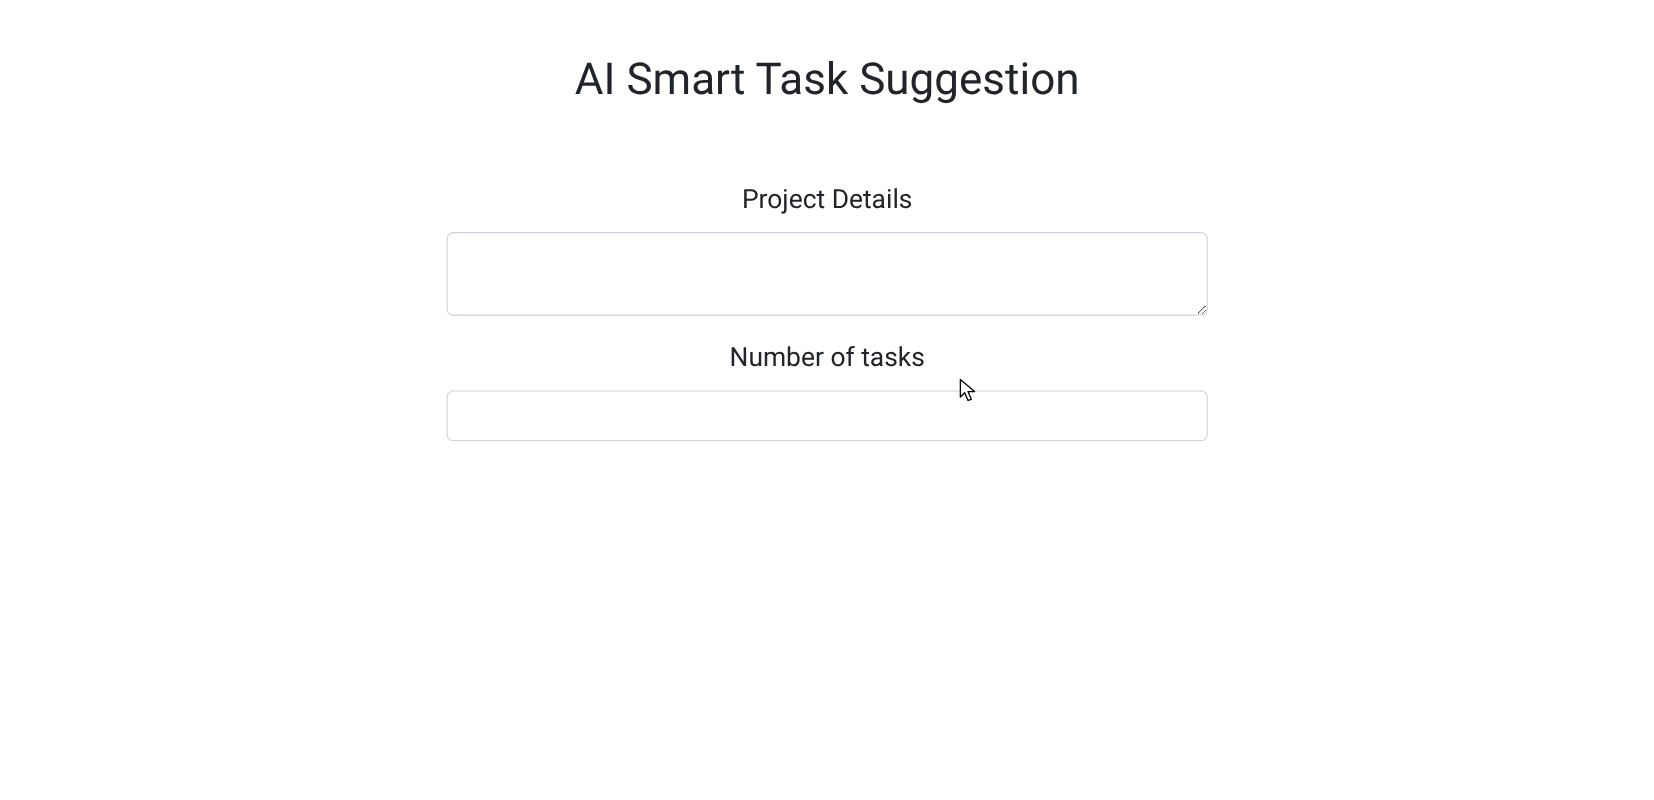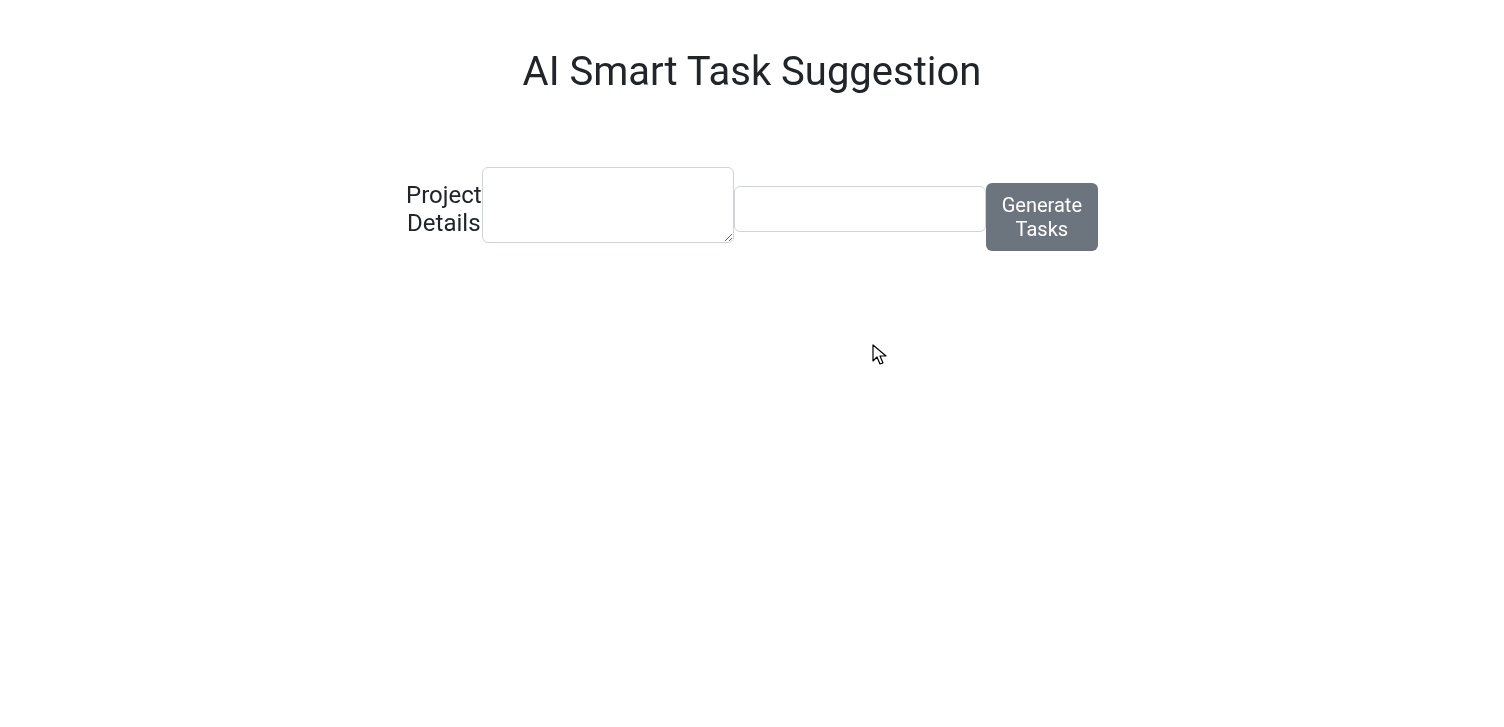--- a/index.html
+++ b/index.html
@@ -26,6 +26,7 @@
       width: 692px;
       margin: 0 auto;
       display: flex;
+      flex-direction: column;
       align-items: center;
     }
     .form-label {

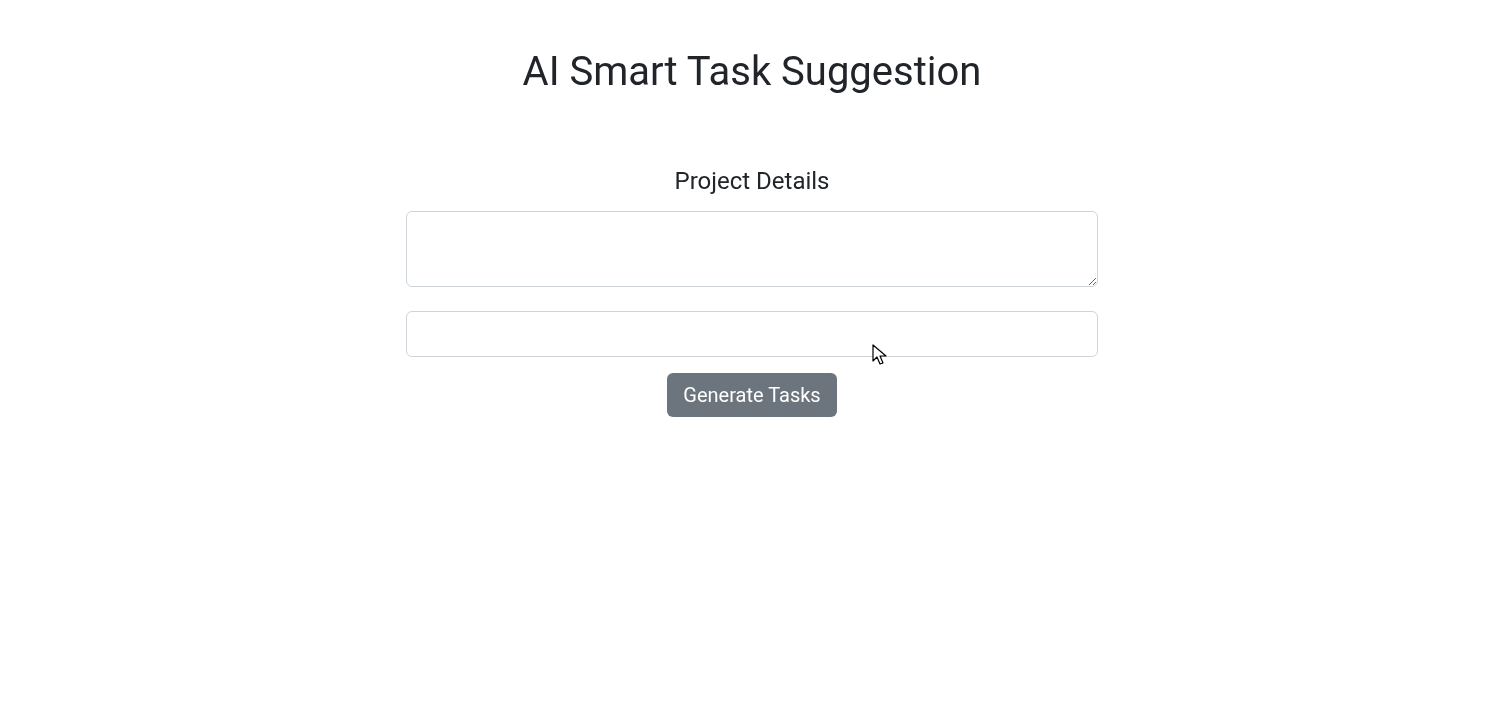--- a/index.html
+++ b/index.html
@@ -86,6 +86,7 @@
   <label class="form-label">Project Details</label>
   <textarea class="textarea-field" style=""></textarea>
 
+  <label class="form-label">Number of tasks</label>
   <input type="number" class="input-field" value="" style="">
 
   <button class="generate-button">Generate Tasks</button>

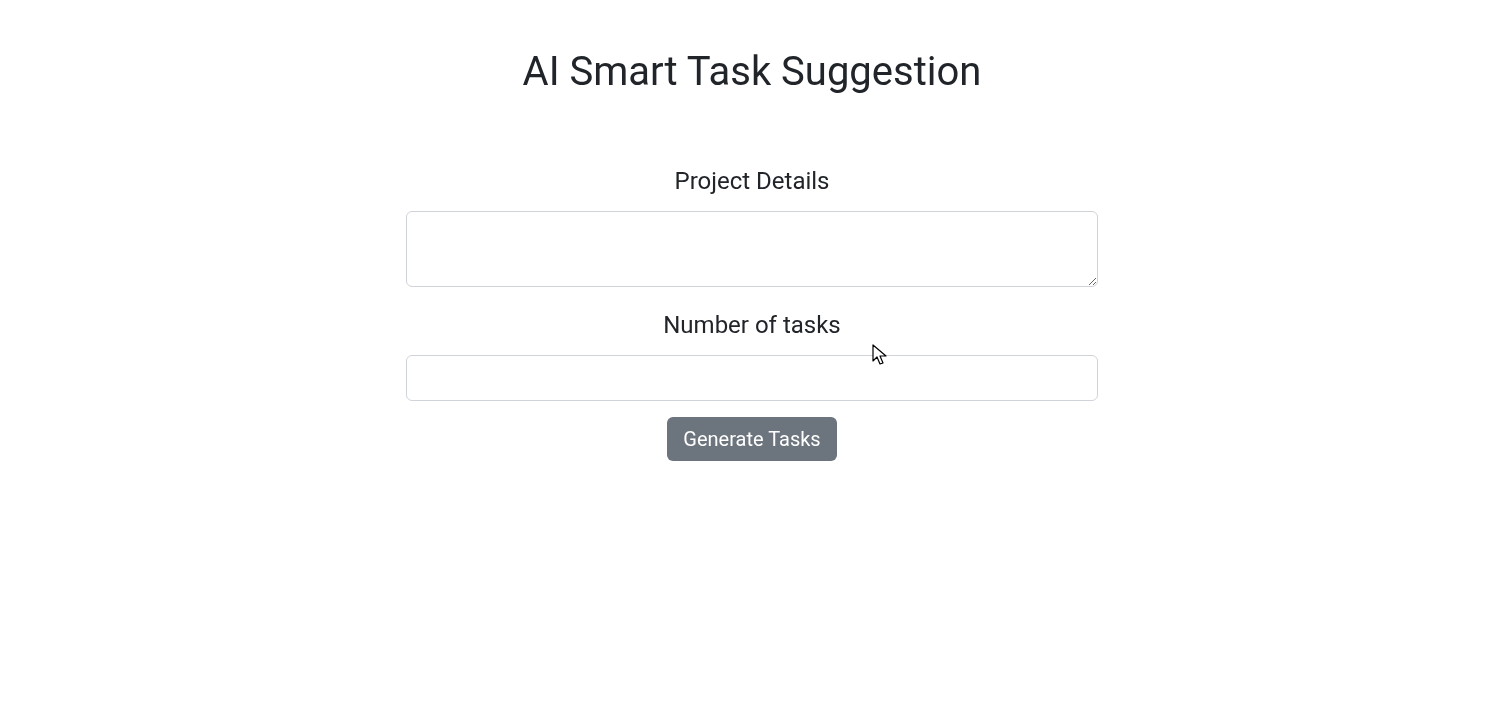--- a/index.html
+++ b/index.html
@@ -89,7 +89,6 @@
   <label class="form-label">Number of tasks</label>
   <input type="number" class="input-field" value="" style="">
 
-  <button class="generate-button">Generate Tasks</button>
 </div>
 
 <svg class="cursor" width="18" height="22" viewBox="0 0 18 22" xmlns="http://www.w3.org/2000/svg">

